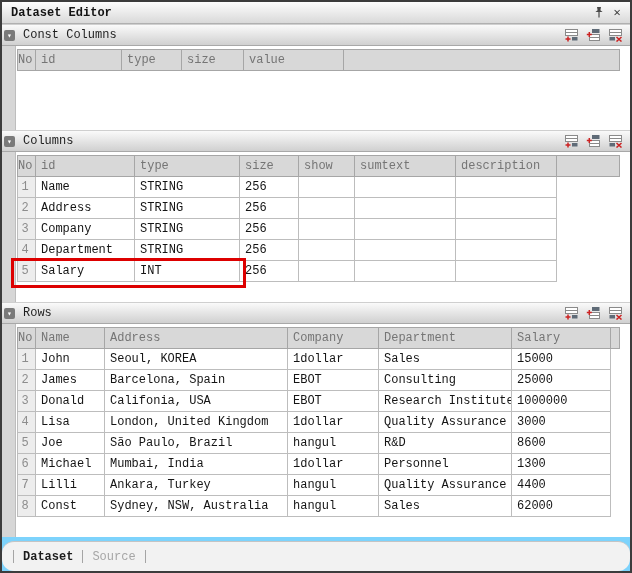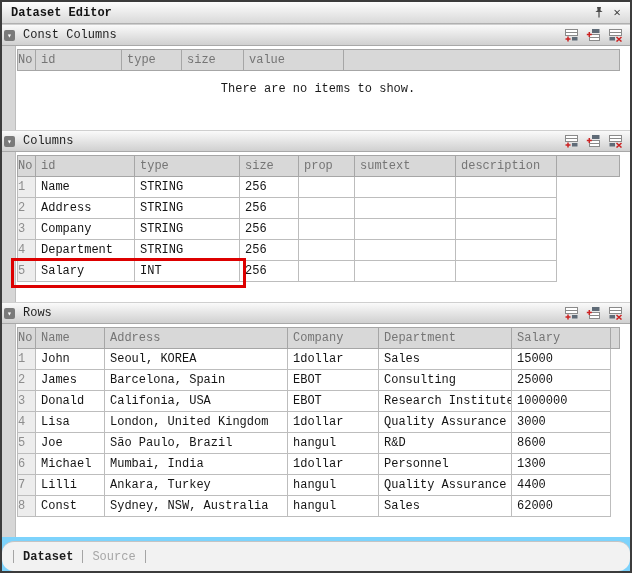--- a/index.html
+++ b/index.html
@@ -51,7 +51,7 @@
     background:#ffffff;border:1px solid #bdbdbd;color:#141414;
     height:21px;padding:0 0 0 5px;overflow:hidden;white-space:nowrap;
   }
-  table.grid th.no-col,table.grid td.no-col{text-align:left;padding:0 3px 0 0;}
+  table.grid th.no-col,table.grid td.no-col{text-align:center;padding:0 3px 0 0;}
   table.grid td.no-col{background:#ededed;color:#8d8d8d;}
   table.grid td.filler{border:none;background:transparent;}
   

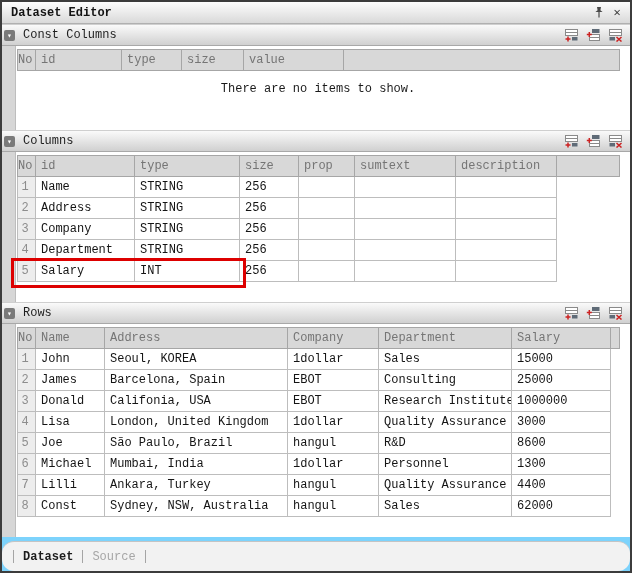--- a/index.html
+++ b/index.html
@@ -138,7 +138,6 @@
           </thead>
           <tbody></tbody>
       </table>
-      <div class="empty-msg">There are no items to show.</div>
     </div>
   </div>
 

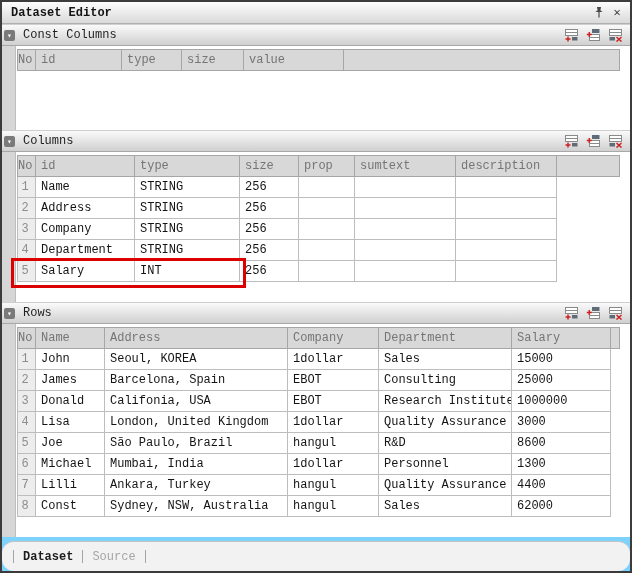--- a/index.html
+++ b/index.html
@@ -191,7 +191,7 @@
               <th>id</th>
               <th>type</th>
               <th>size</th>
-              <th>prop</th>
+              <th>show</th>
               <th>sumtext</th>
               <th>description</th>
               <th></th>

